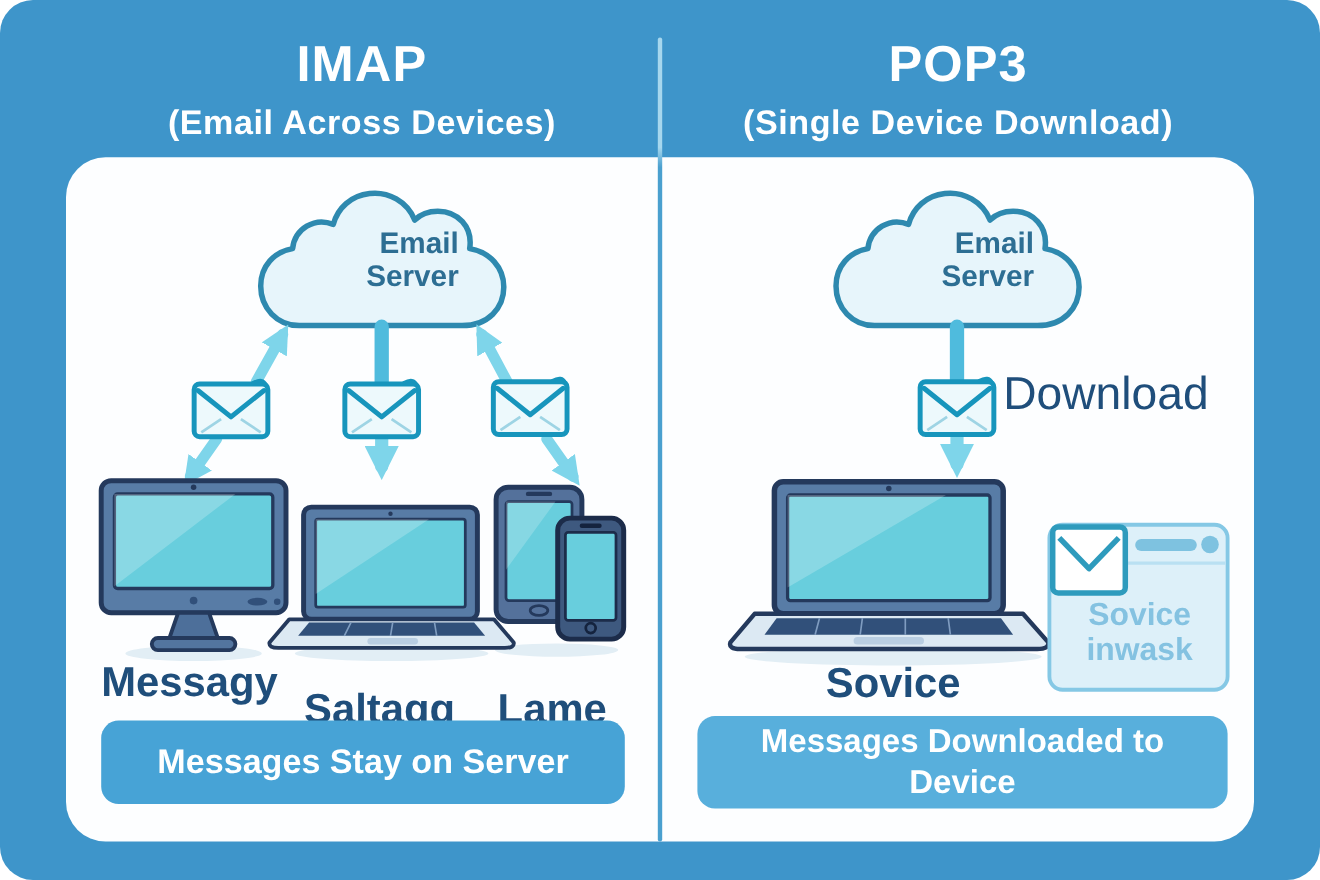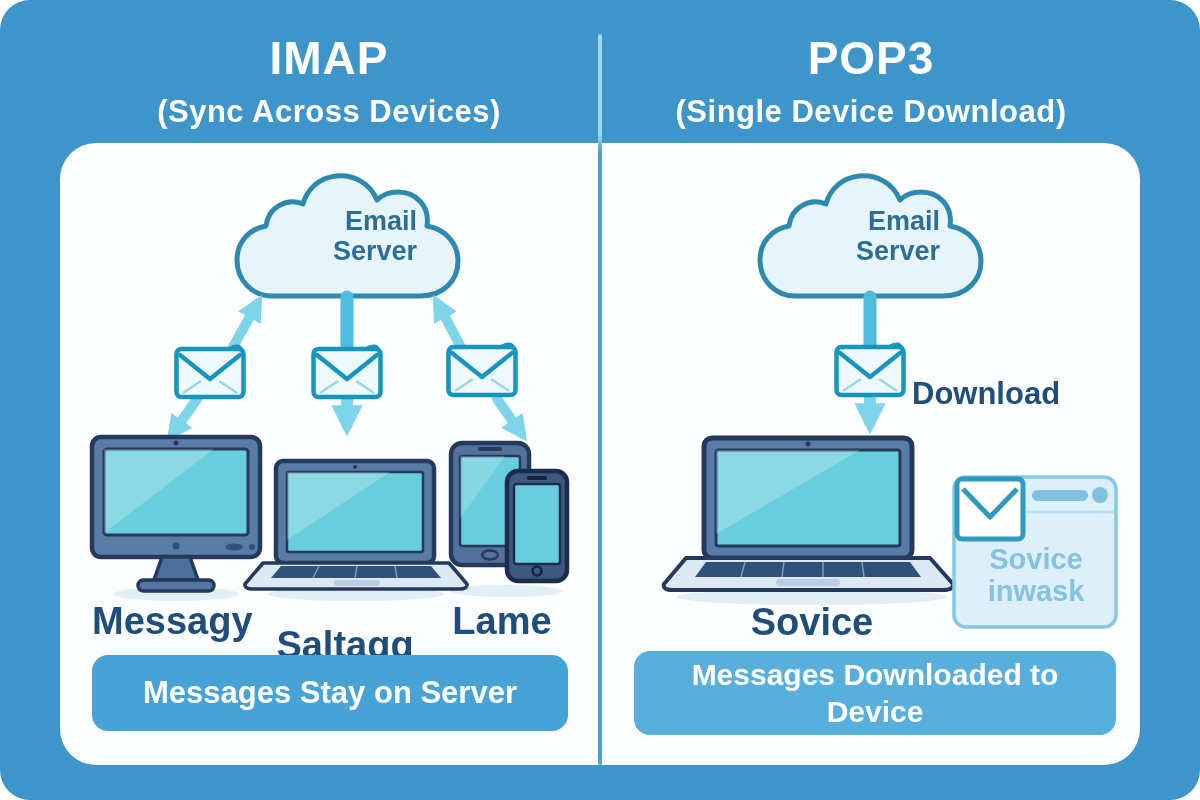--- a/index.html
+++ b/index.html
@@ -47,7 +47,7 @@
 
   <div id="title-left" class="abs title-block">
     <div class="big">IMAP</div>
-    <div class="sub">(Sync Across Devices)</div>
+    <div class="sub">(Email Across Devices)</div>
   </div>
   <div id="title-right" class="abs title-block">
     <div class="big">POP3</div>

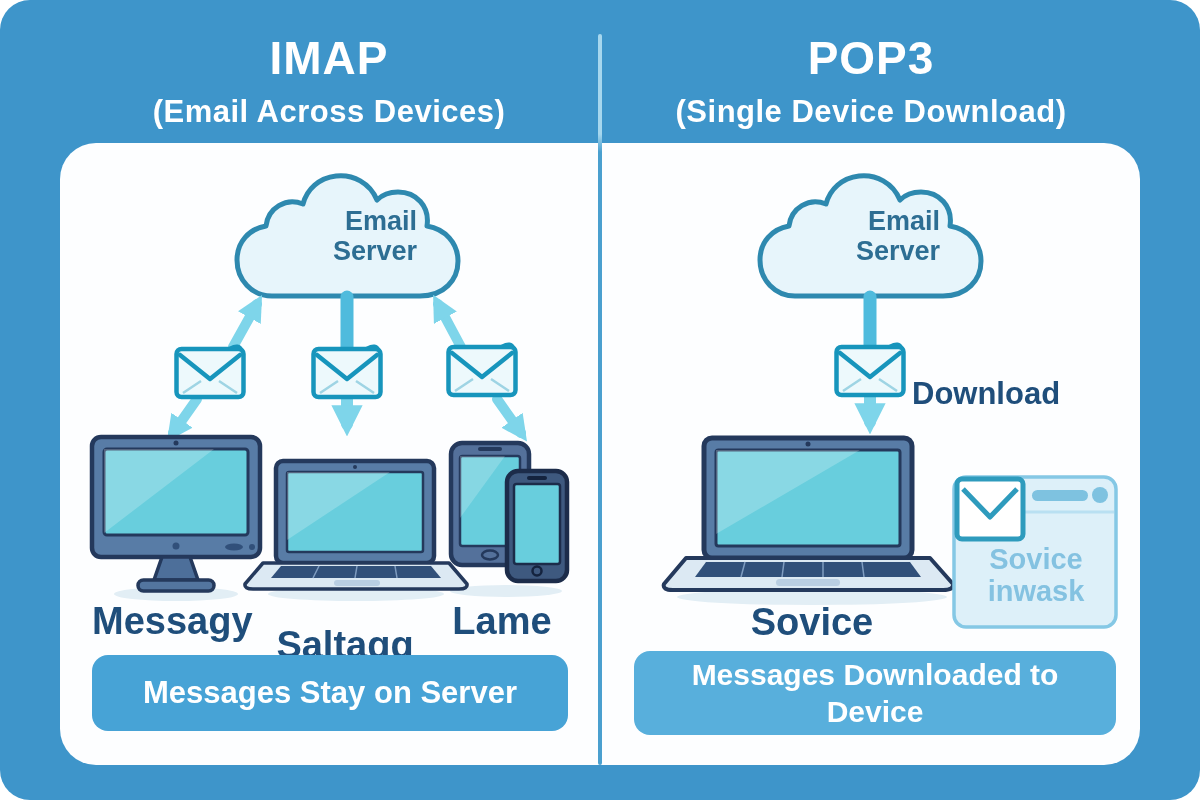--- a/index.html
+++ b/index.html
@@ -30,7 +30,7 @@
   #lbl-laptop{left:265px;top:624px;width:160px;}
   #lbl-tablet{left:437px;top:600px;width:130px;}
   #lbl-laptop-r{left:722px;top:601px;width:180px;}
-  #lbl-download{left:912px;top:334px;font-size:31px;font-weight:700;color:#1F4E7B;margin-top:42px;}
+  #lbl-download{left:912px;top:334px;font-size:42px;font-weight:400;color:#1F4E7B;}
   #card-label{left:966px;top:543px;width:140px;text-align:center;
               font-size:29px;font-weight:700;color:#84C2E1;line-height:1.12;}
   .banner{display:flex;align-items:center;justify-content:center;text-align:center;

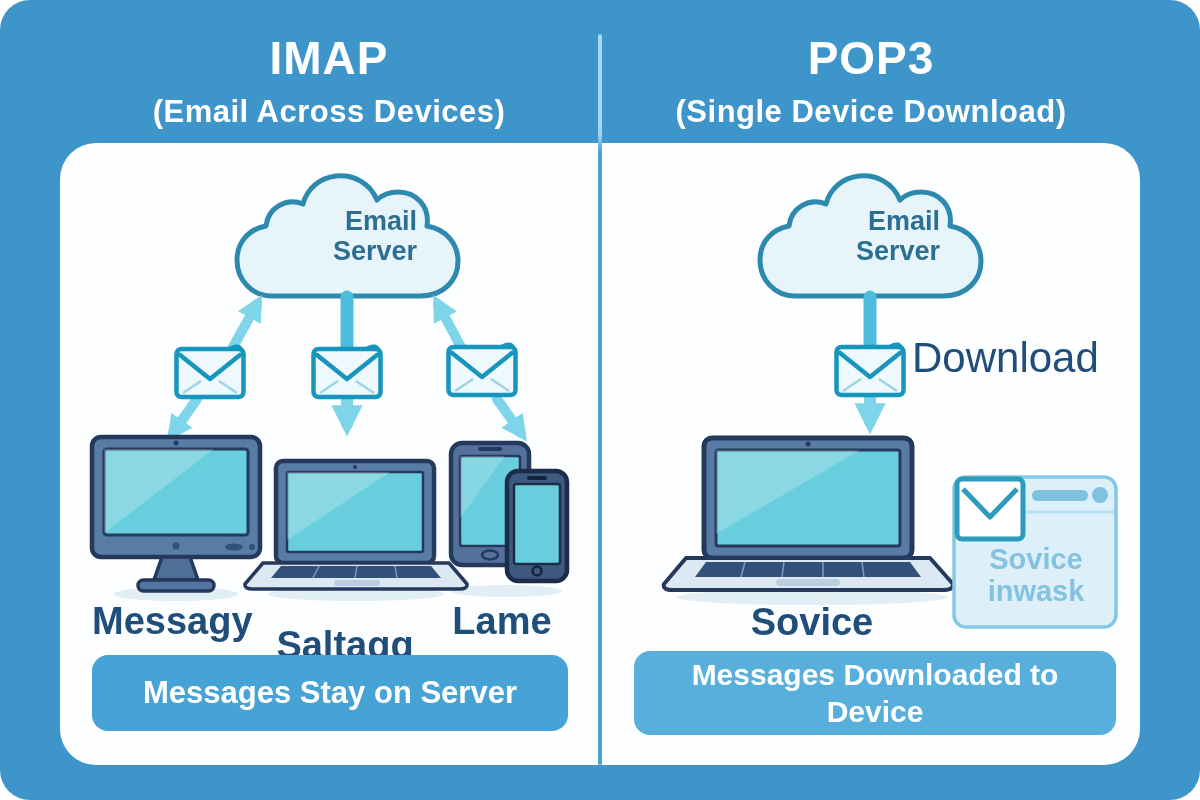--- a/index.html
+++ b/index.html
@@ -28,7 +28,7 @@
   .dev-label{text-align:center;font-size:38px;font-weight:700;color:#1F4E7B;}
   #lbl-desktop{left:92px;top:600px;width:160px;}
   #lbl-laptop{left:265px;top:624px;width:160px;}
-  #lbl-tablet{left:437px;top:600px;width:130px;}
+  #lbl-tablet{left:437px;top:624px;width:130px;}
   #lbl-laptop-r{left:722px;top:601px;width:180px;}
   #lbl-download{left:912px;top:334px;font-size:42px;font-weight:400;color:#1F4E7B;}
   #card-label{left:966px;top:543px;width:140px;text-align:center;

